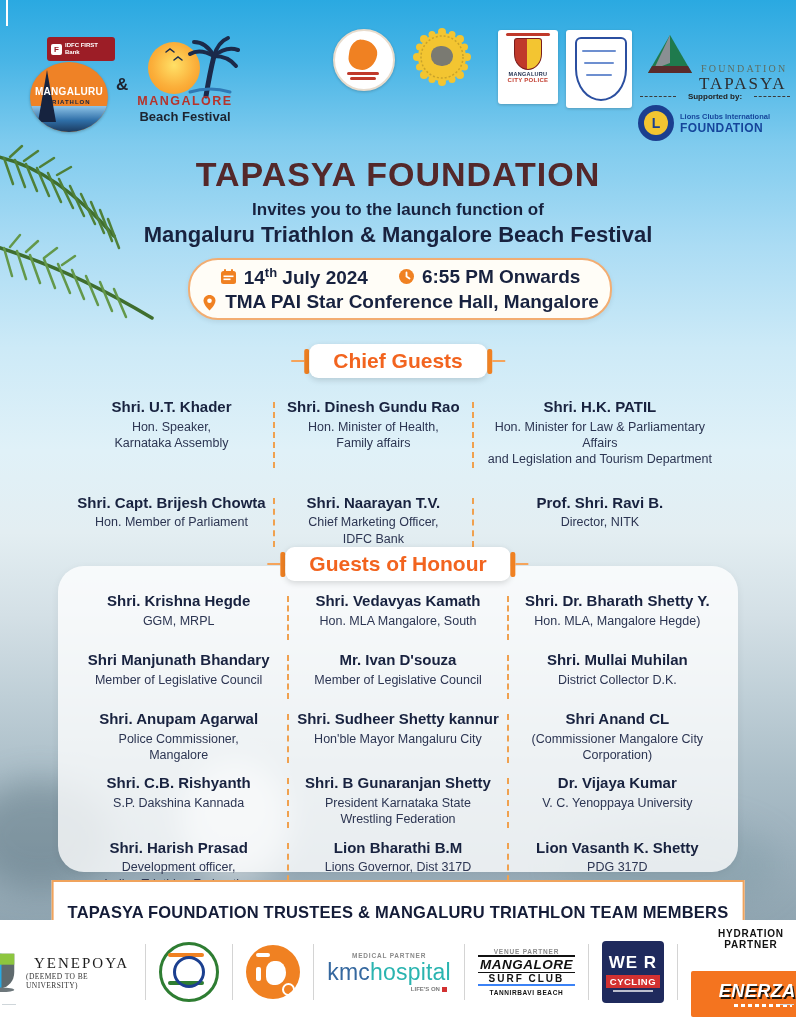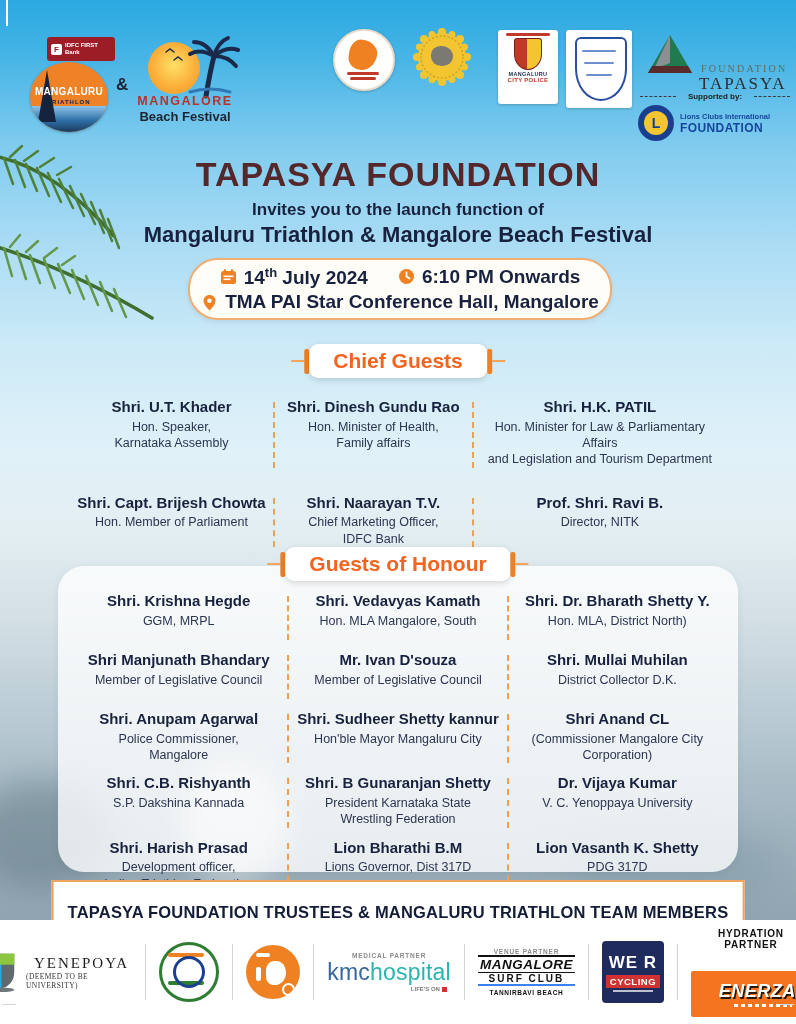--- a/index.html
+++ b/index.html
@@ -287,7 +287,7 @@
         <circle cx="8.5" cy="8.5" r="7.5" fill="#f08122"></circle>
         <path d="M8.5,4.5 V8.5 L11.5,10.5" stroke="#fff" stroke-width="1.8" fill="none" stroke-linecap="round"></path>
       </svg>
-      <span>6:10 PM Onwards</span>
+      <span>6:55 PM Onwards</span>
     </div>
     <div class="dline">
       <svg class="ic" viewBox="0 0 17 17">

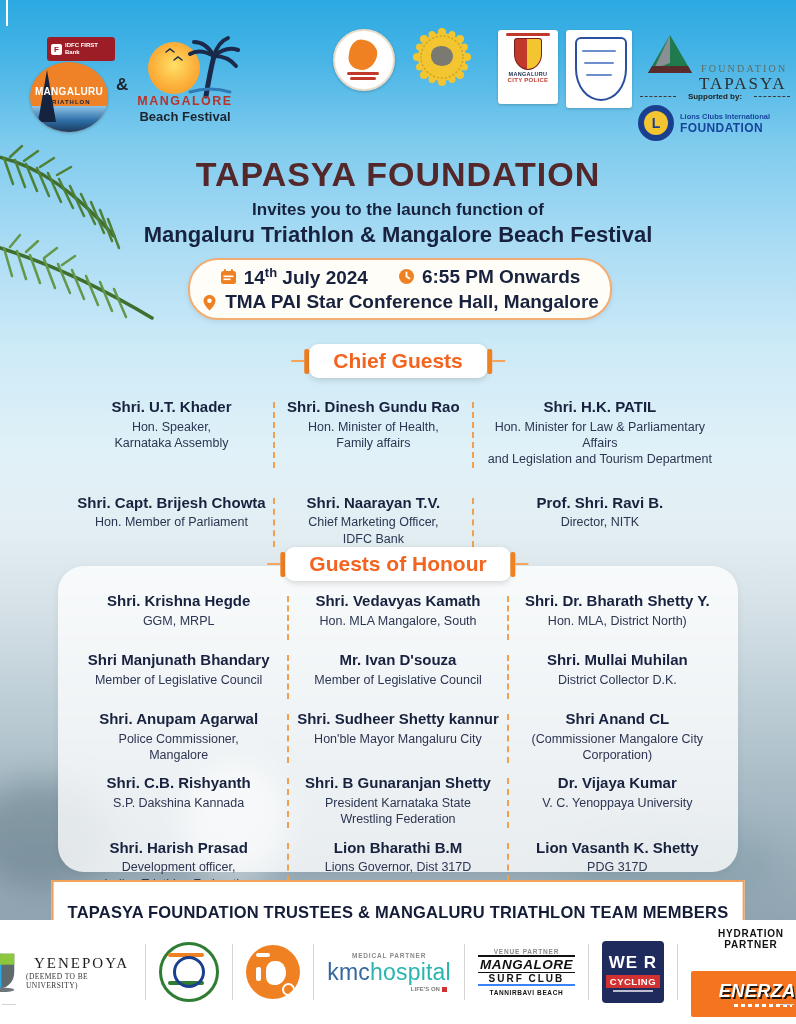--- a/index.html
+++ b/index.html
@@ -368,7 +368,7 @@
       <div class="vdash"></div>
       <div class="gcell c3">
           <div class="gname">Shri. Dr. Bharath Shetty Y.</div>
-          <div class="grole">Hon. MLA, District North)</div>
+          <div class="grole">Hon. MLA, Mangalore Hegde)</div>
         </div>
     </div>
     <div class="guest-row">

